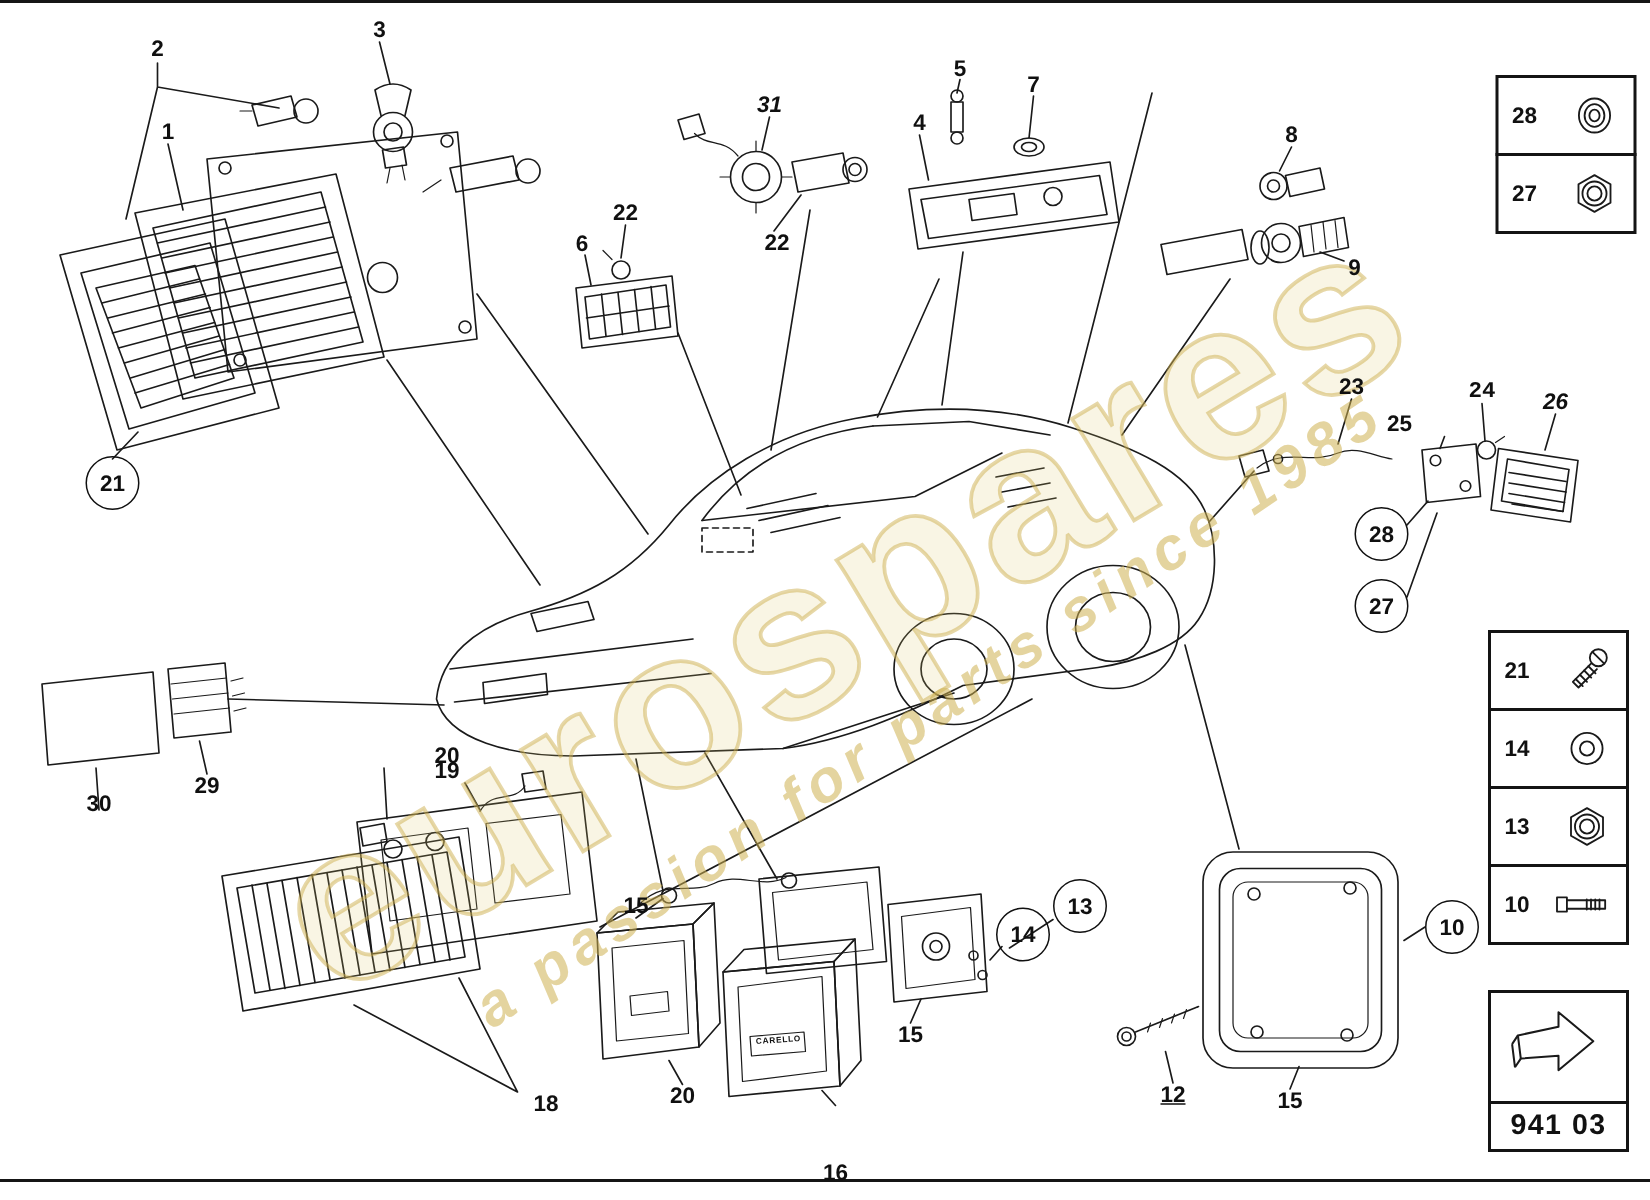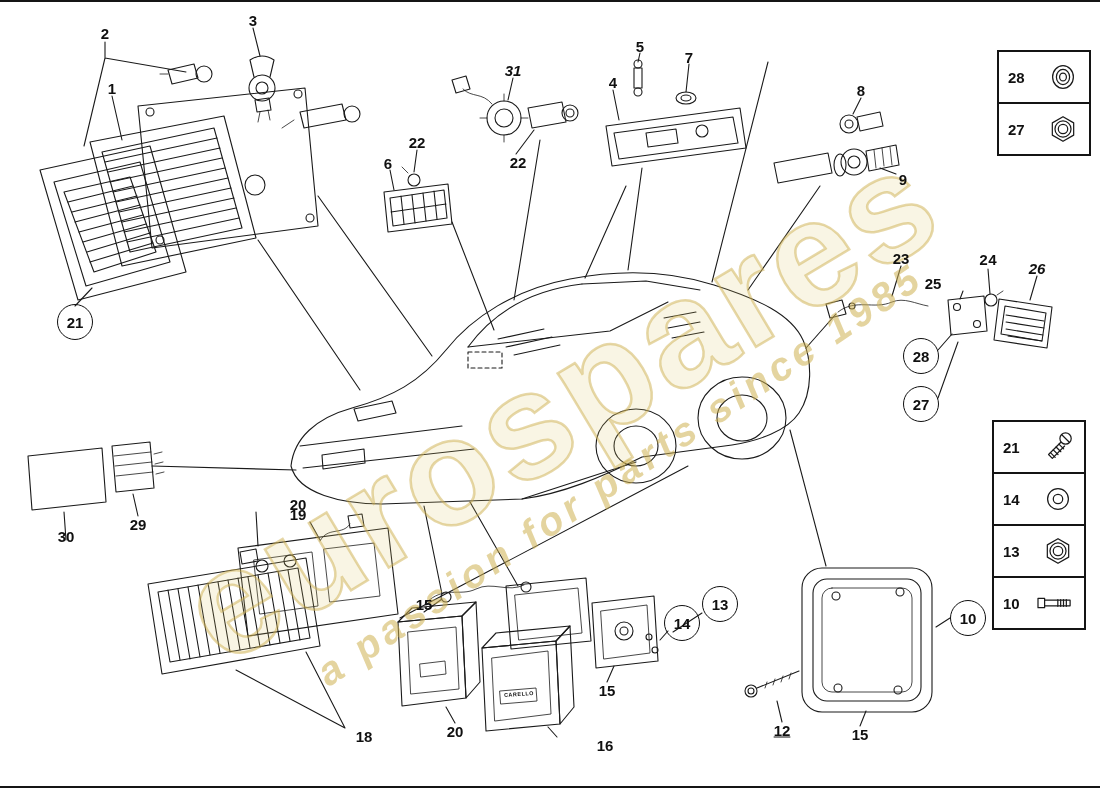--- a/index.html
+++ b/index.html
@@ -378,6 +378,17 @@
     </div>
   </div>
 
+  <div class="works-col">
+    <div class="arrow-box">
+      <svg width="78" height="58" viewBox="0 0 80 60">
+        <polygon points="12,22 40,16 40,6 64,26 40,46 40,36 14,38"></polygon>
+        <path d="M12,22 L8,28 M14,38 L10,44 M8,28 L10,44" fill="none"></path>
+      </svg>
+    </div>
+    <div class="code-box">
+      <span>941 03</span>
+    </div>
+  </div>
 
 </div>
 

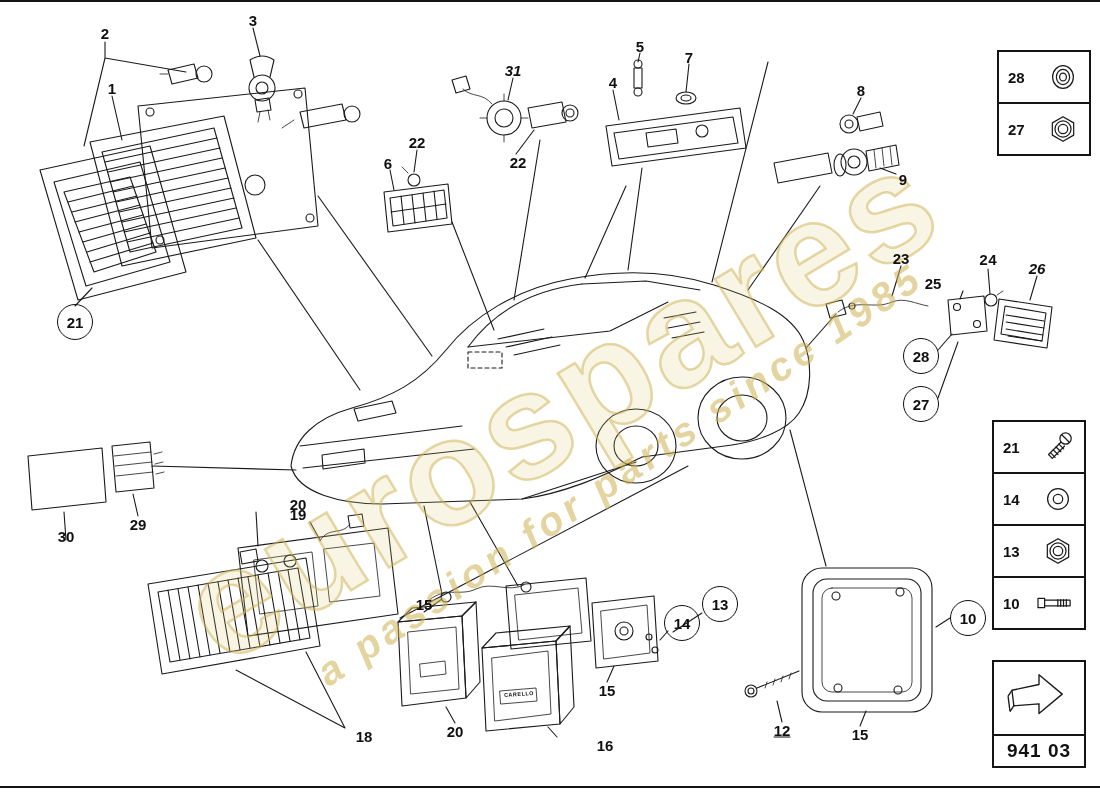--- a/index.html
+++ b/index.html
@@ -312,7 +312,7 @@
       <div class="callout plain" style="left: 424px; top: 604px;">15</div>
       <div class="callout plain" style="left: 607px; top: 690px;">15</div>
       <div class="callout plain" style="left: 455px; top: 731px;">20</div>
-      <div class="callout plain" style="left: 557px; top: 745px; margin-left: 48px;">16</div>
+      <div class="callout plain" style="left: 557px; top: 782px;">16</div>
       <div class="callout plain" style="left: 364px; top: 736px;">18</div>
       <div class="callout plain" style="left: 782px; top: 730px; text-decoration: underline;">12</div>
       <div class="callout plain" style="left: 860px; top: 734px;">15</div>

